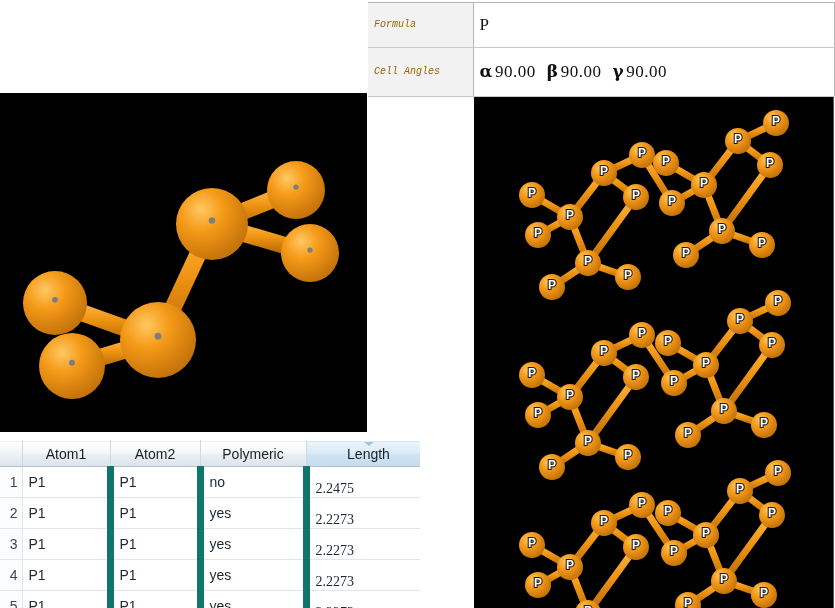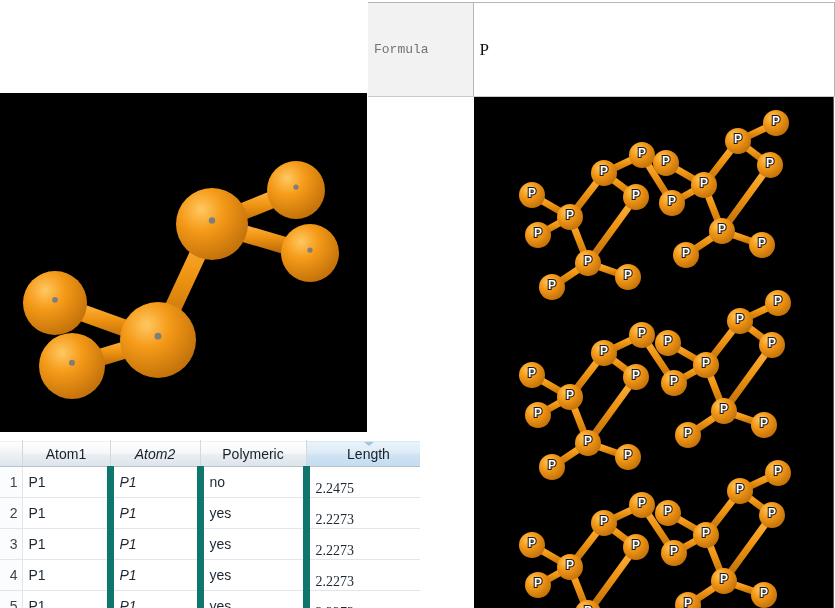--- a/index.html
+++ b/index.html
@@ -32,9 +32,10 @@
     width: 105px;
     background: #f2f2f2;
     font-family: "Liberation Mono", "DejaVu Sans Mono", monospace;
-    font-size: 13px;
-    color: #737373;
+    font-size: 10px;
+    color: #a16207;
     letter-spacing: 0px;
+    font-style: italic;
   }
   .info-value {
     background: #ffffff;

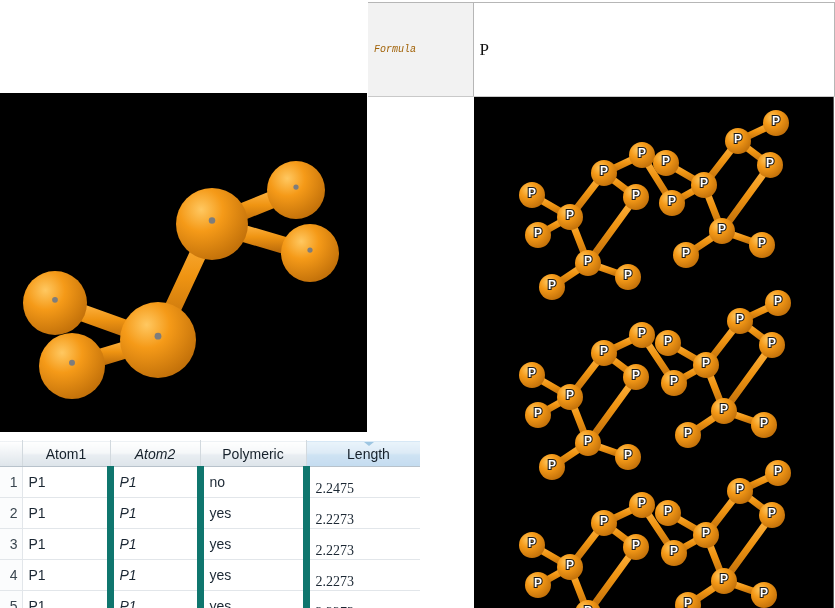--- a/index.html
+++ b/index.html
@@ -157,6 +157,12 @@
       <td class="info-label">Formula</td>
       <td class="info-value">
         <span>P</span>
+      </td>
+    </tr>
+    <tr class="info-row-3">
+      <td class="info-label">Cell Angles</td>
+      <td class="info-value">
+        <span class="val-num"><span class="sym">α</span><span>90.00</span></span><span class="val-num"><span class="sym">β</span><span>90.00</span></span><span class="val-num"><span class="sym">γ</span><span>90.00</span></span>
       </td>
     </tr>
   </tbody>

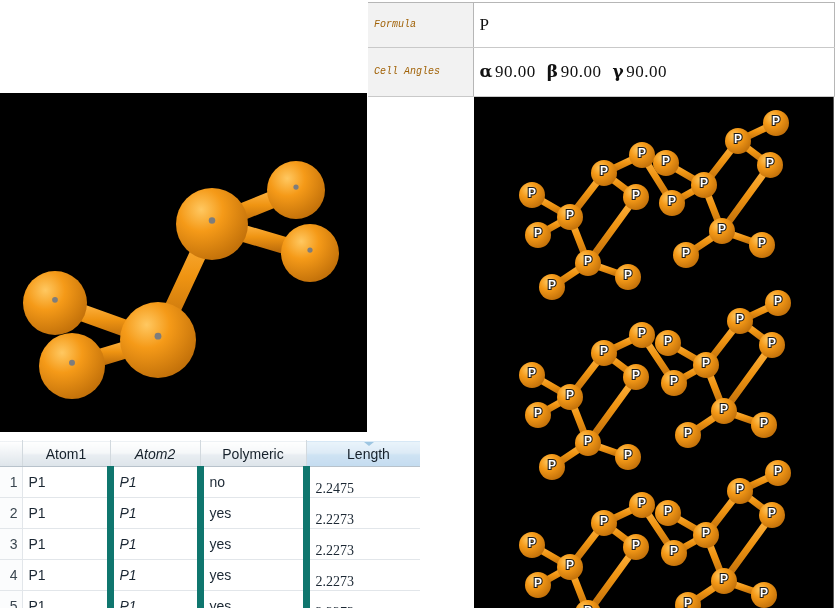--- a/index.html
+++ b/index.html
@@ -125,7 +125,7 @@
   }
   .col-idx { width: 22px; }
   .col-a1  { width: 88px; }
-  .col-a2  { width: 90px; font-style: italic; }
+  .col-a2  { width: 90px; }
   .col-pol { width: 106px; }
   .col-len { width: 125px; }
 

